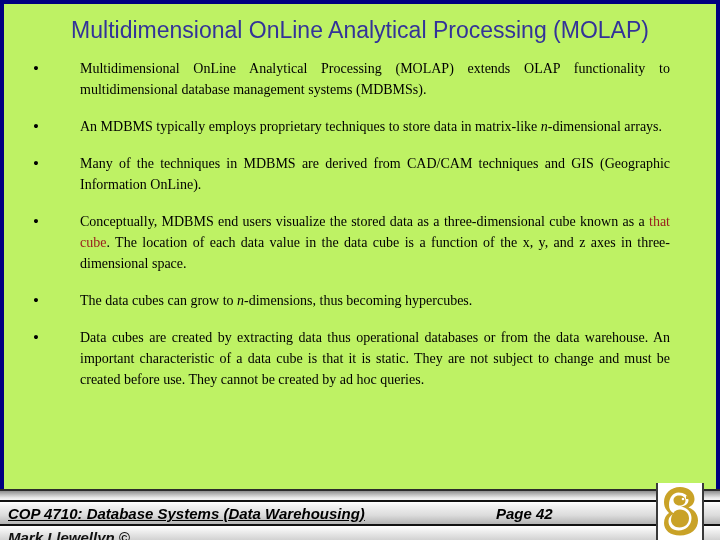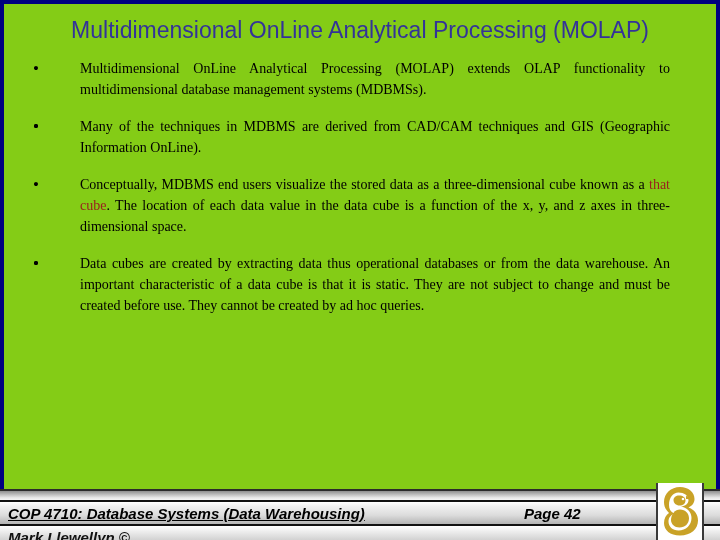--- a/index.html
+++ b/index.html
@@ -18,7 +18,7 @@
     position: relative;
     width: 720px;
     height: 540px;
-    background: #84cc16;
+    background: #bef264;
     box-sizing: border-box;
     overflow: hidden;
   }

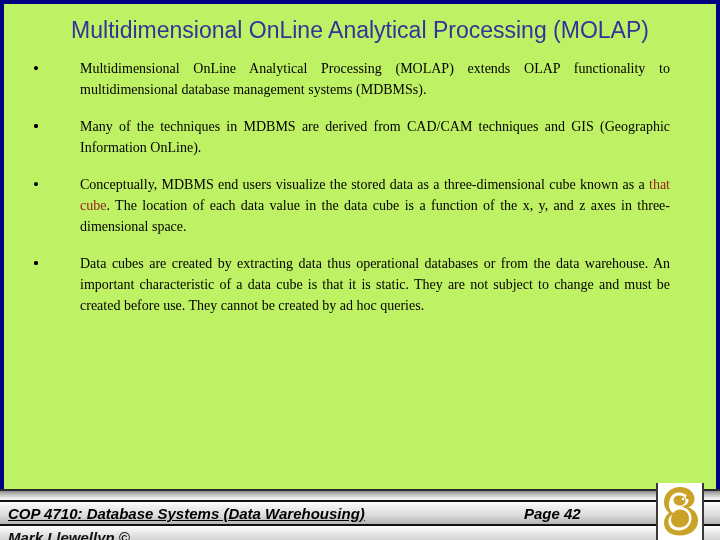--- a/index.html
+++ b/index.html
@@ -185,6 +185,7 @@
       </div>
       <div class="bullet-row">
         <span class="bullet-marker">•</span>
+        <div class="bullet-text"><span>An MDBMS typically employs proprietary techniques to store data in matrix-like </span><span class="em-var">n</span><span>-dimensional arrays.</span></div>
       </div>
       <div class="bullet-row">
         <span class="bullet-marker">•</span>

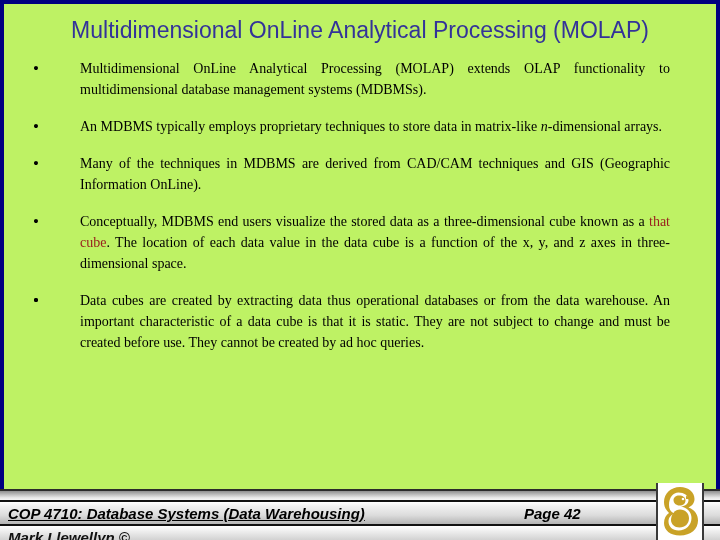--- a/index.html
+++ b/index.html
@@ -197,6 +197,7 @@
       </div>
       <div class="bullet-row">
         <span class="bullet-marker">•</span>
+        <div class="bullet-text"><span>The data cubes can grow to </span><span class="em-var">n</span><span>-dimensions, thus becoming hypercubes.</span></div>
       </div>
       <div class="bullet-row">
         <span class="bullet-marker">•</span>

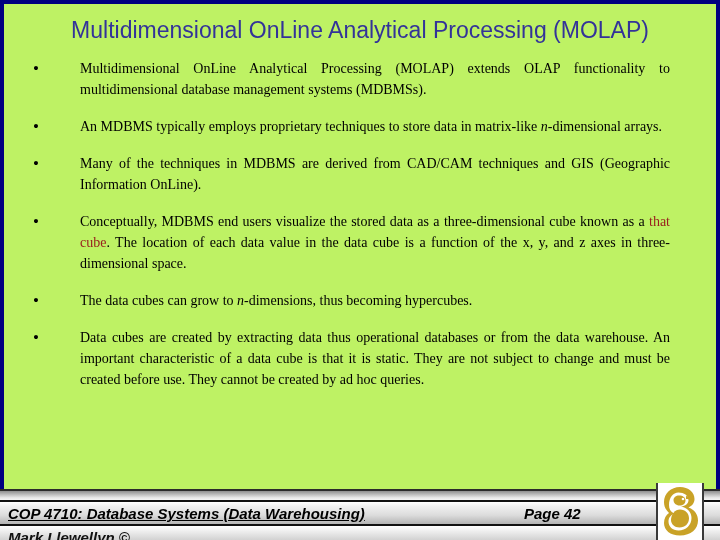--- a/index.html
+++ b/index.html
@@ -128,7 +128,7 @@
     white-space: nowrap;
   }
   .footer-course { left: 8px; text-decoration: underline; }
-  .footer-page   { left: 524px; font-style: italic; }
+  .footer-page   { left: 496px; font-style: italic; }
 
   .footer-bottombar {
     position: absolute;

